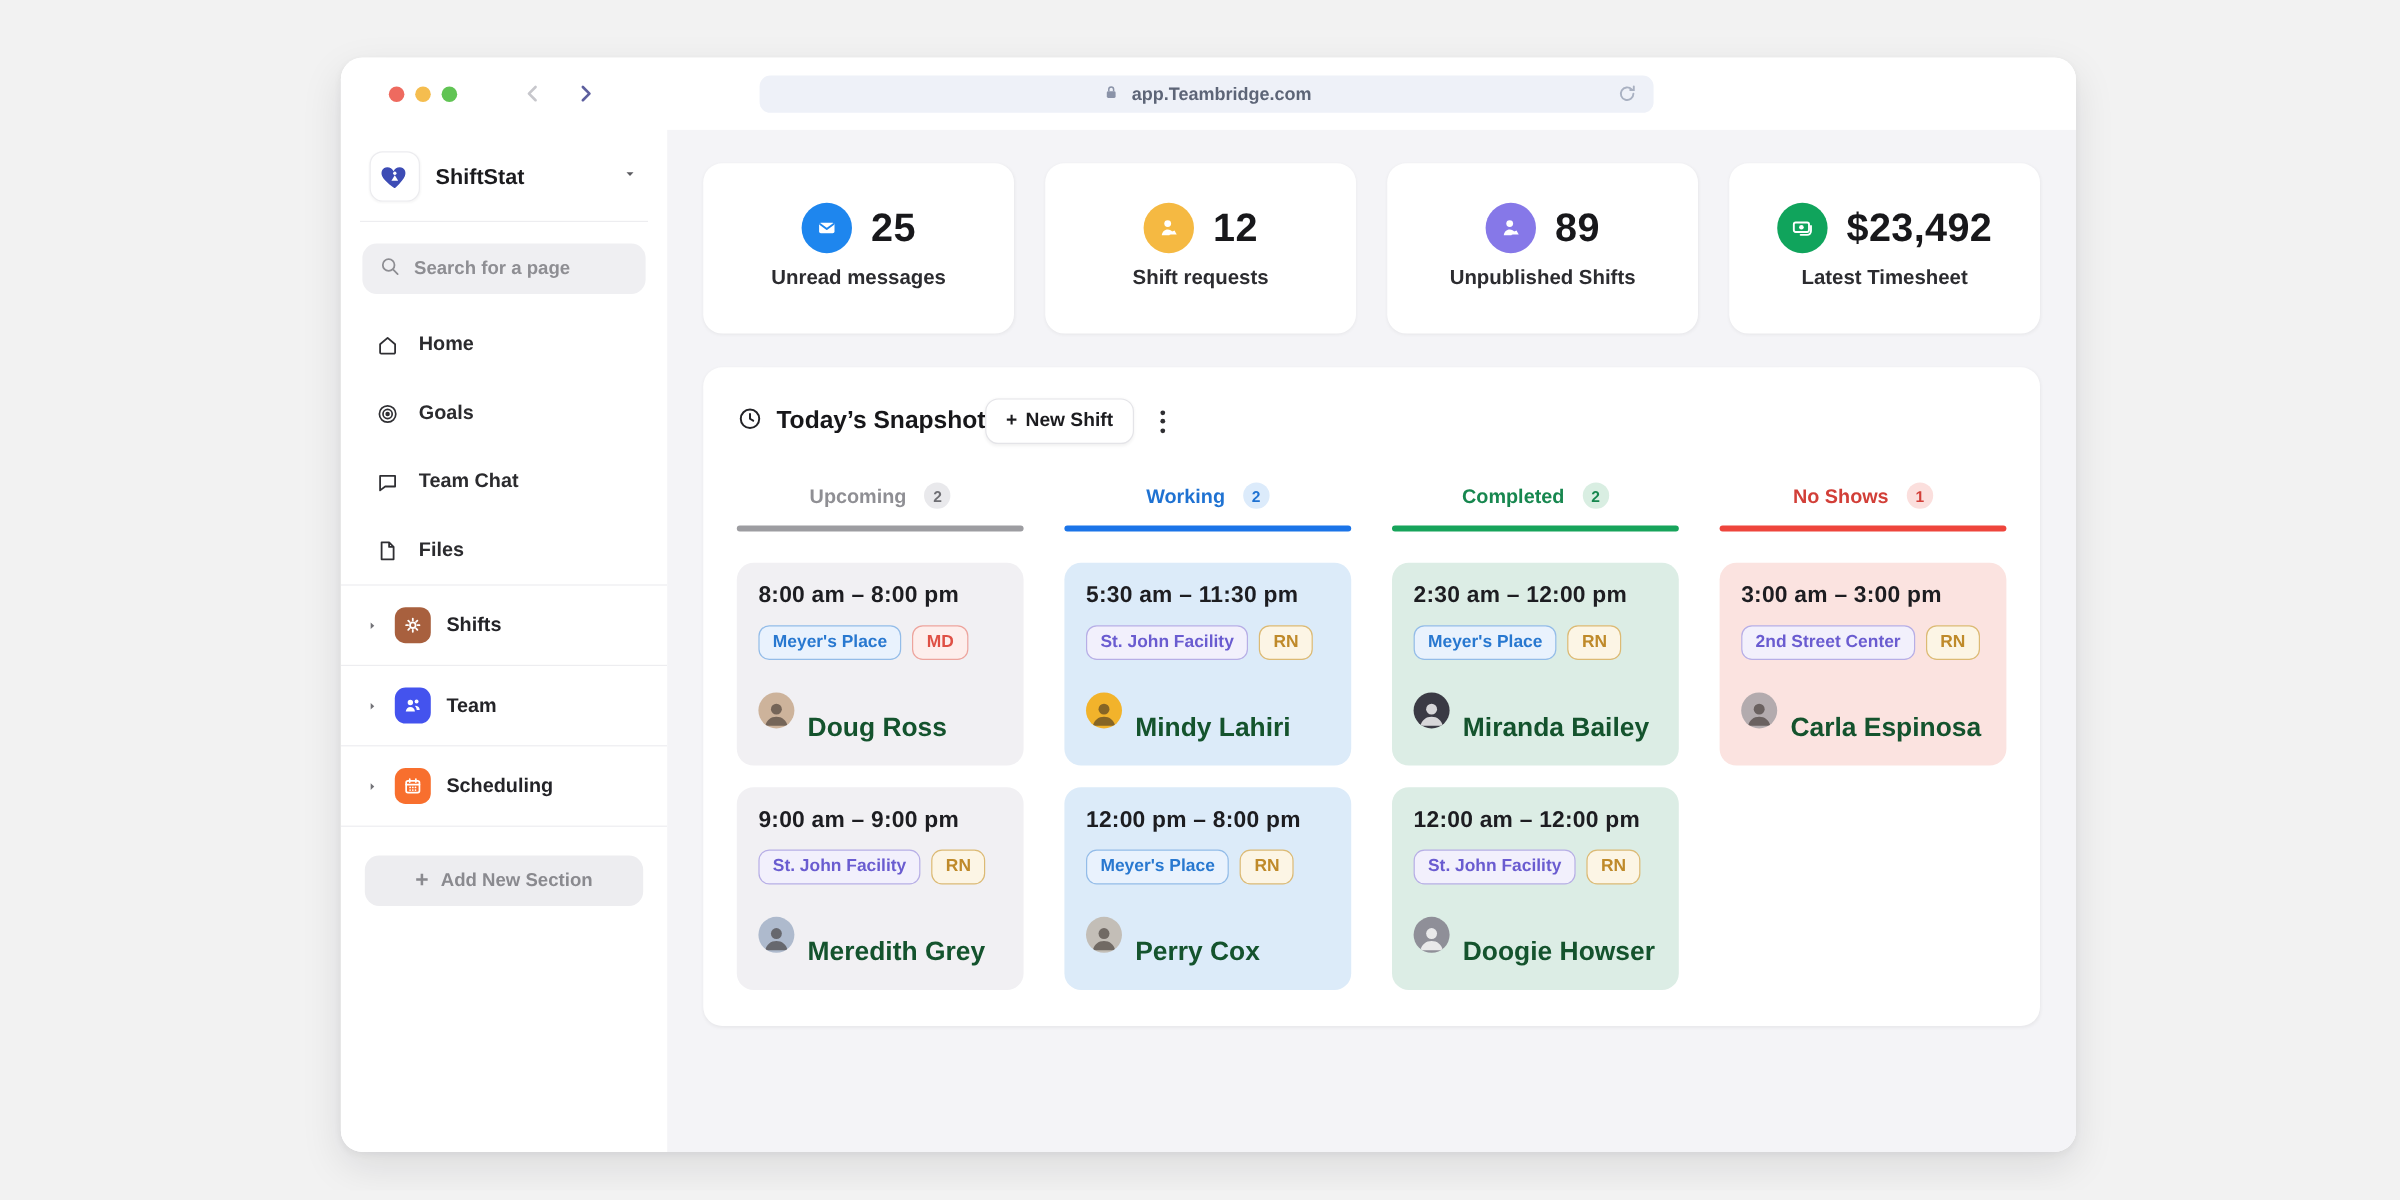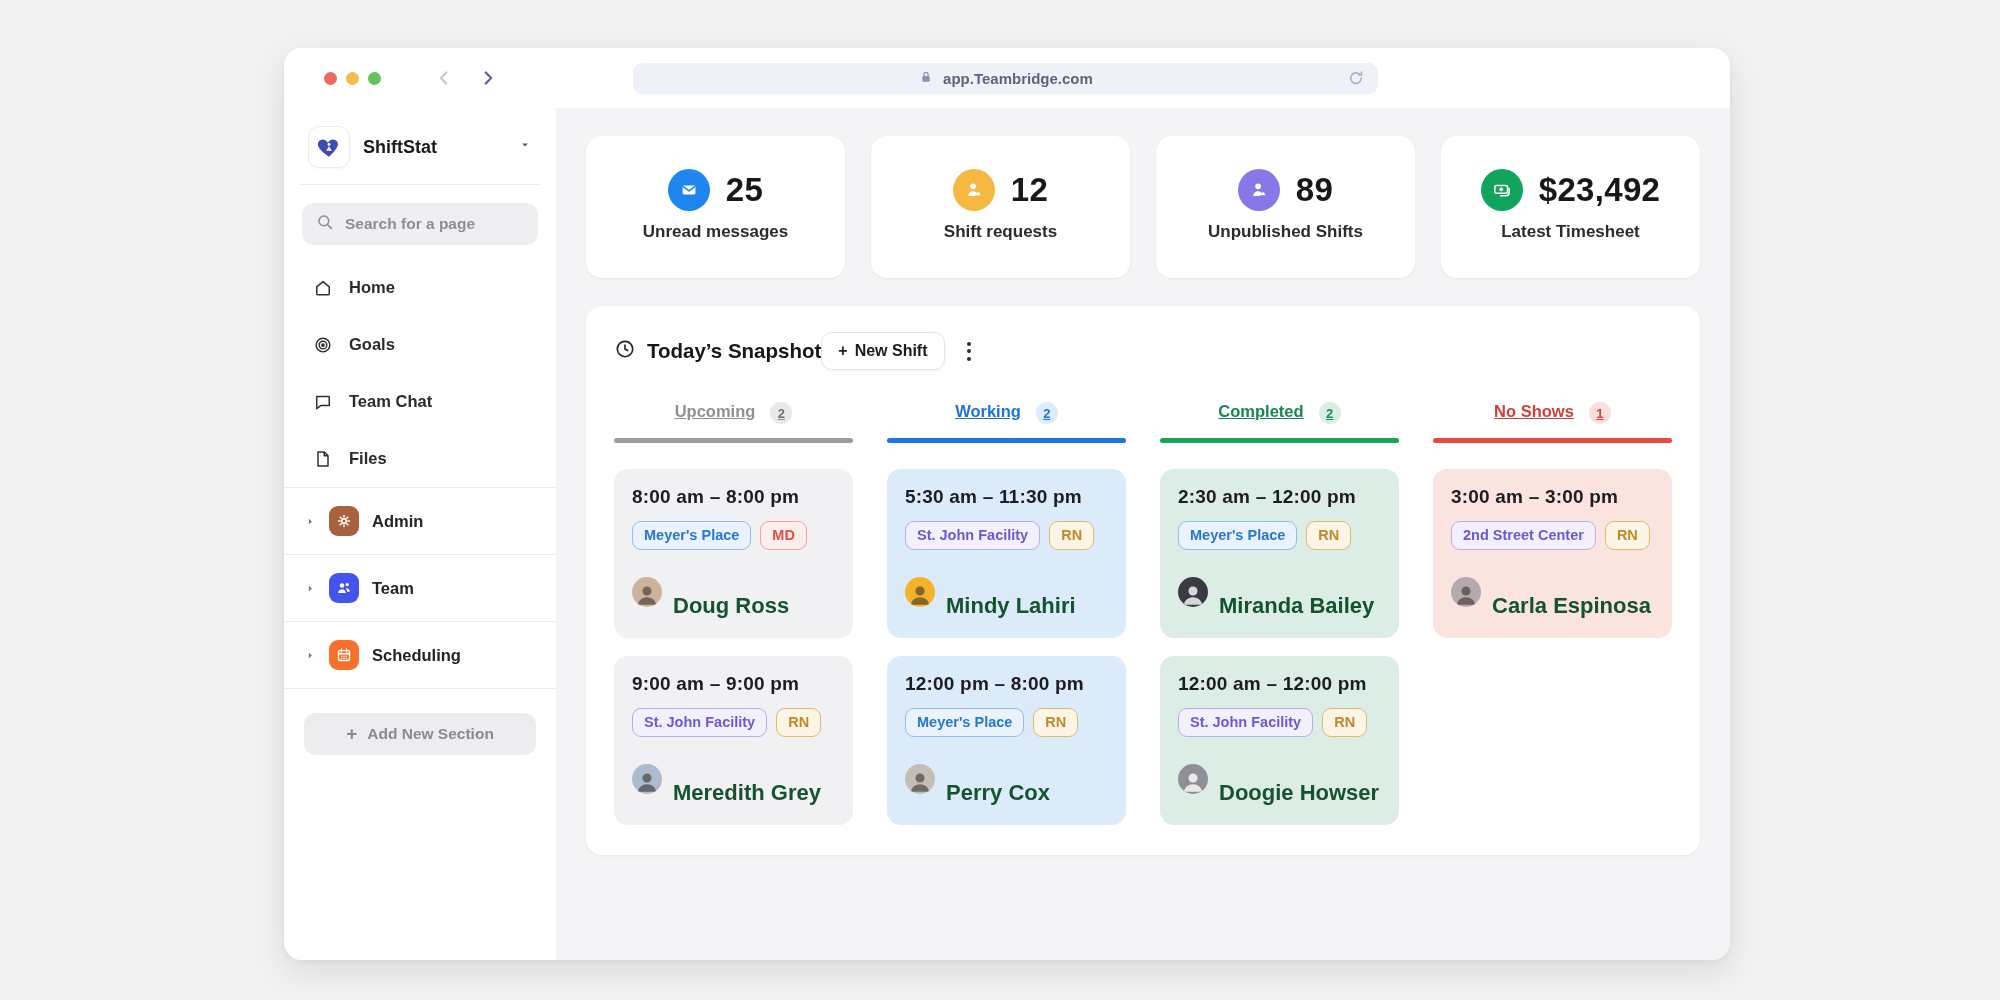--- a/index.html
+++ b/index.html
@@ -64,7 +64,7 @@
   .kebab i{width:4px;height:4px;border-radius:50%;background:#2e2e32;display:block;}
   .tabs{margin-top:32px;display:grid;grid-template-columns:repeat(4,1fr);gap:34px;}
   .tab{display:flex;flex-direction:column;}
-  .tab-top{display:flex;align-items:flex-start;justify-content:center;gap:15px;font-size:16.5px;font-weight:700;text-decoration:underline;}
+  .tab-top{display:flex;align-items:flex-end;justify-content:center;gap:15px;font-size:16.5px;font-weight:700;}
   .badge{min-width:22px;height:22px;border-radius:50%;display:flex;align-items:center;justify-content:center;
     font-size:13px;font-weight:700;}
   .bar{margin-top:14px;height:4.5px;border-radius:3px;}

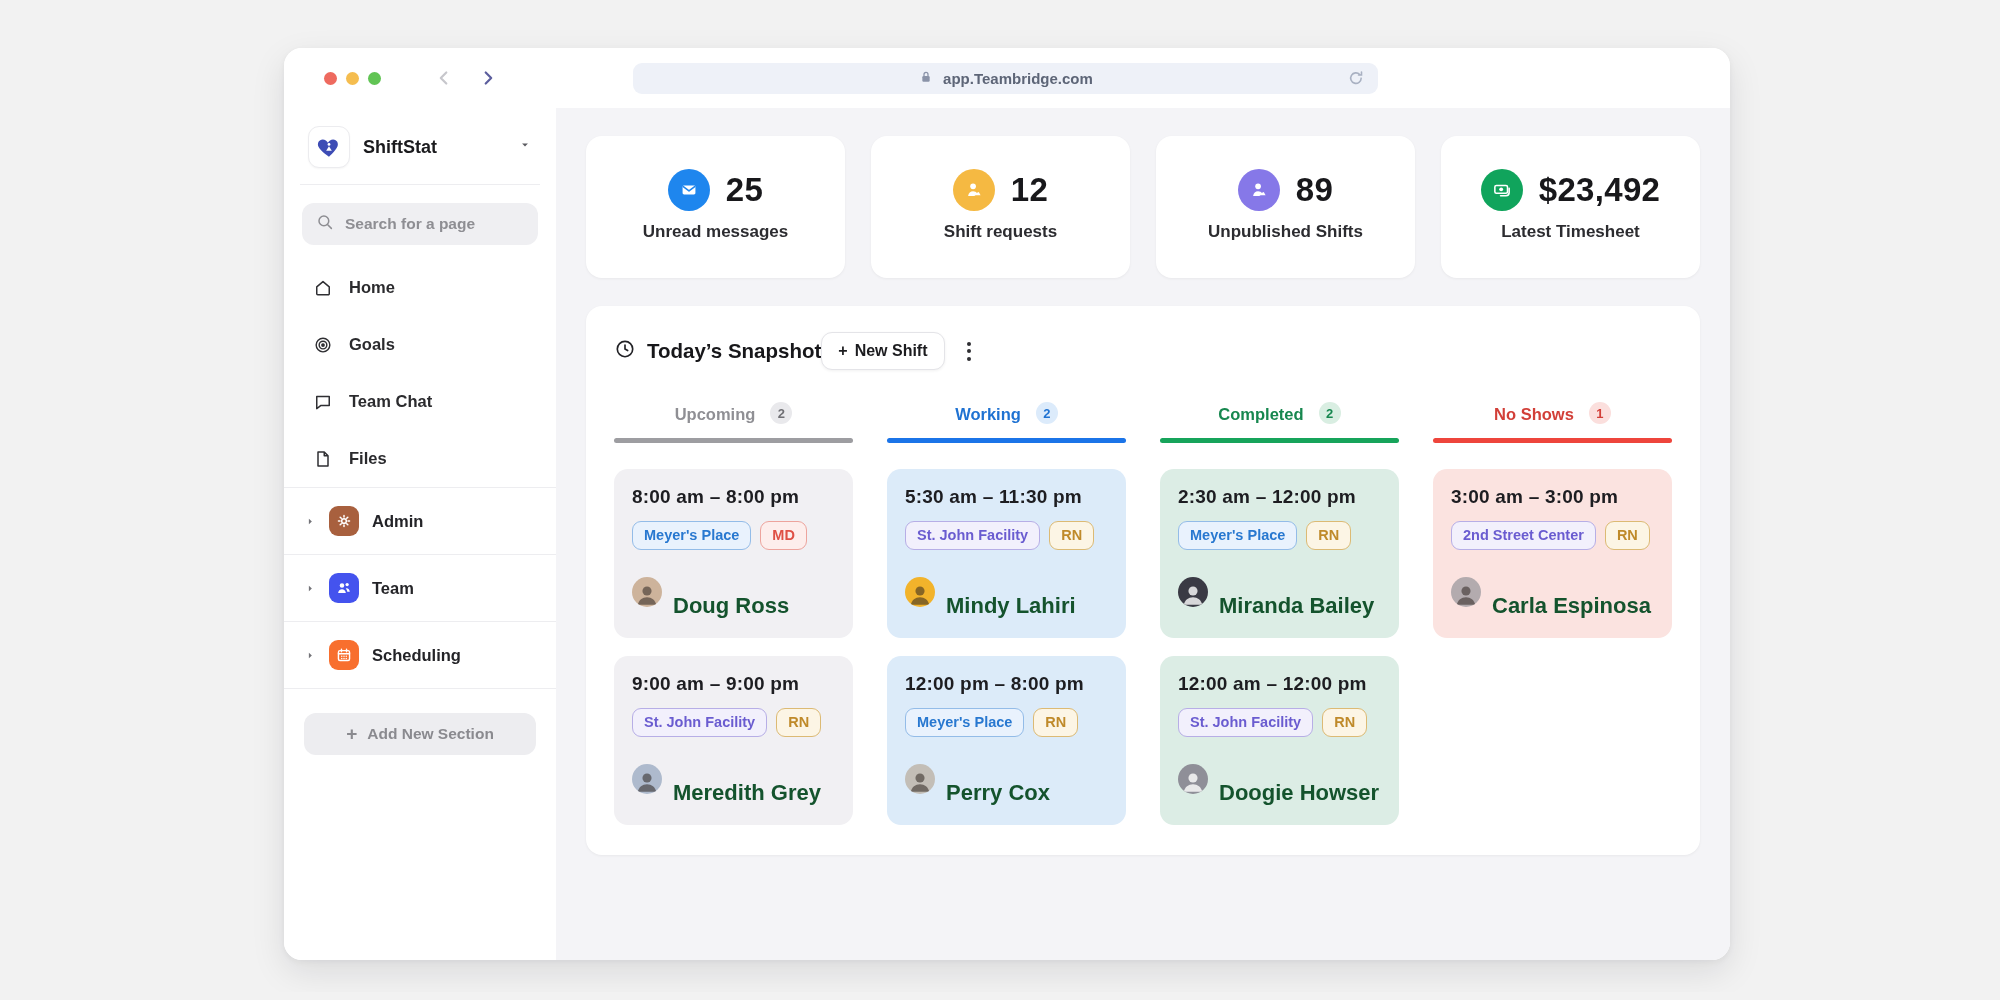--- a/index.html
+++ b/index.html
@@ -213,7 +213,7 @@
                 <path d="M12 4.6v2.1M12 17.3v2.1M4.6 12h2.1M17.3 12h2.1M6.9 6.9l1.5 1.5M15.6 15.6l1.5 1.5M17.1 6.9l-1.5 1.5M8.4 15.6l-1.5 1.5"></path>
               </svg>
           </span>
-          <span>Admin</span>
+          <span>Shifts</span>
         </div>
         <div class="divider full"></div>
         <div class="sec-row">

